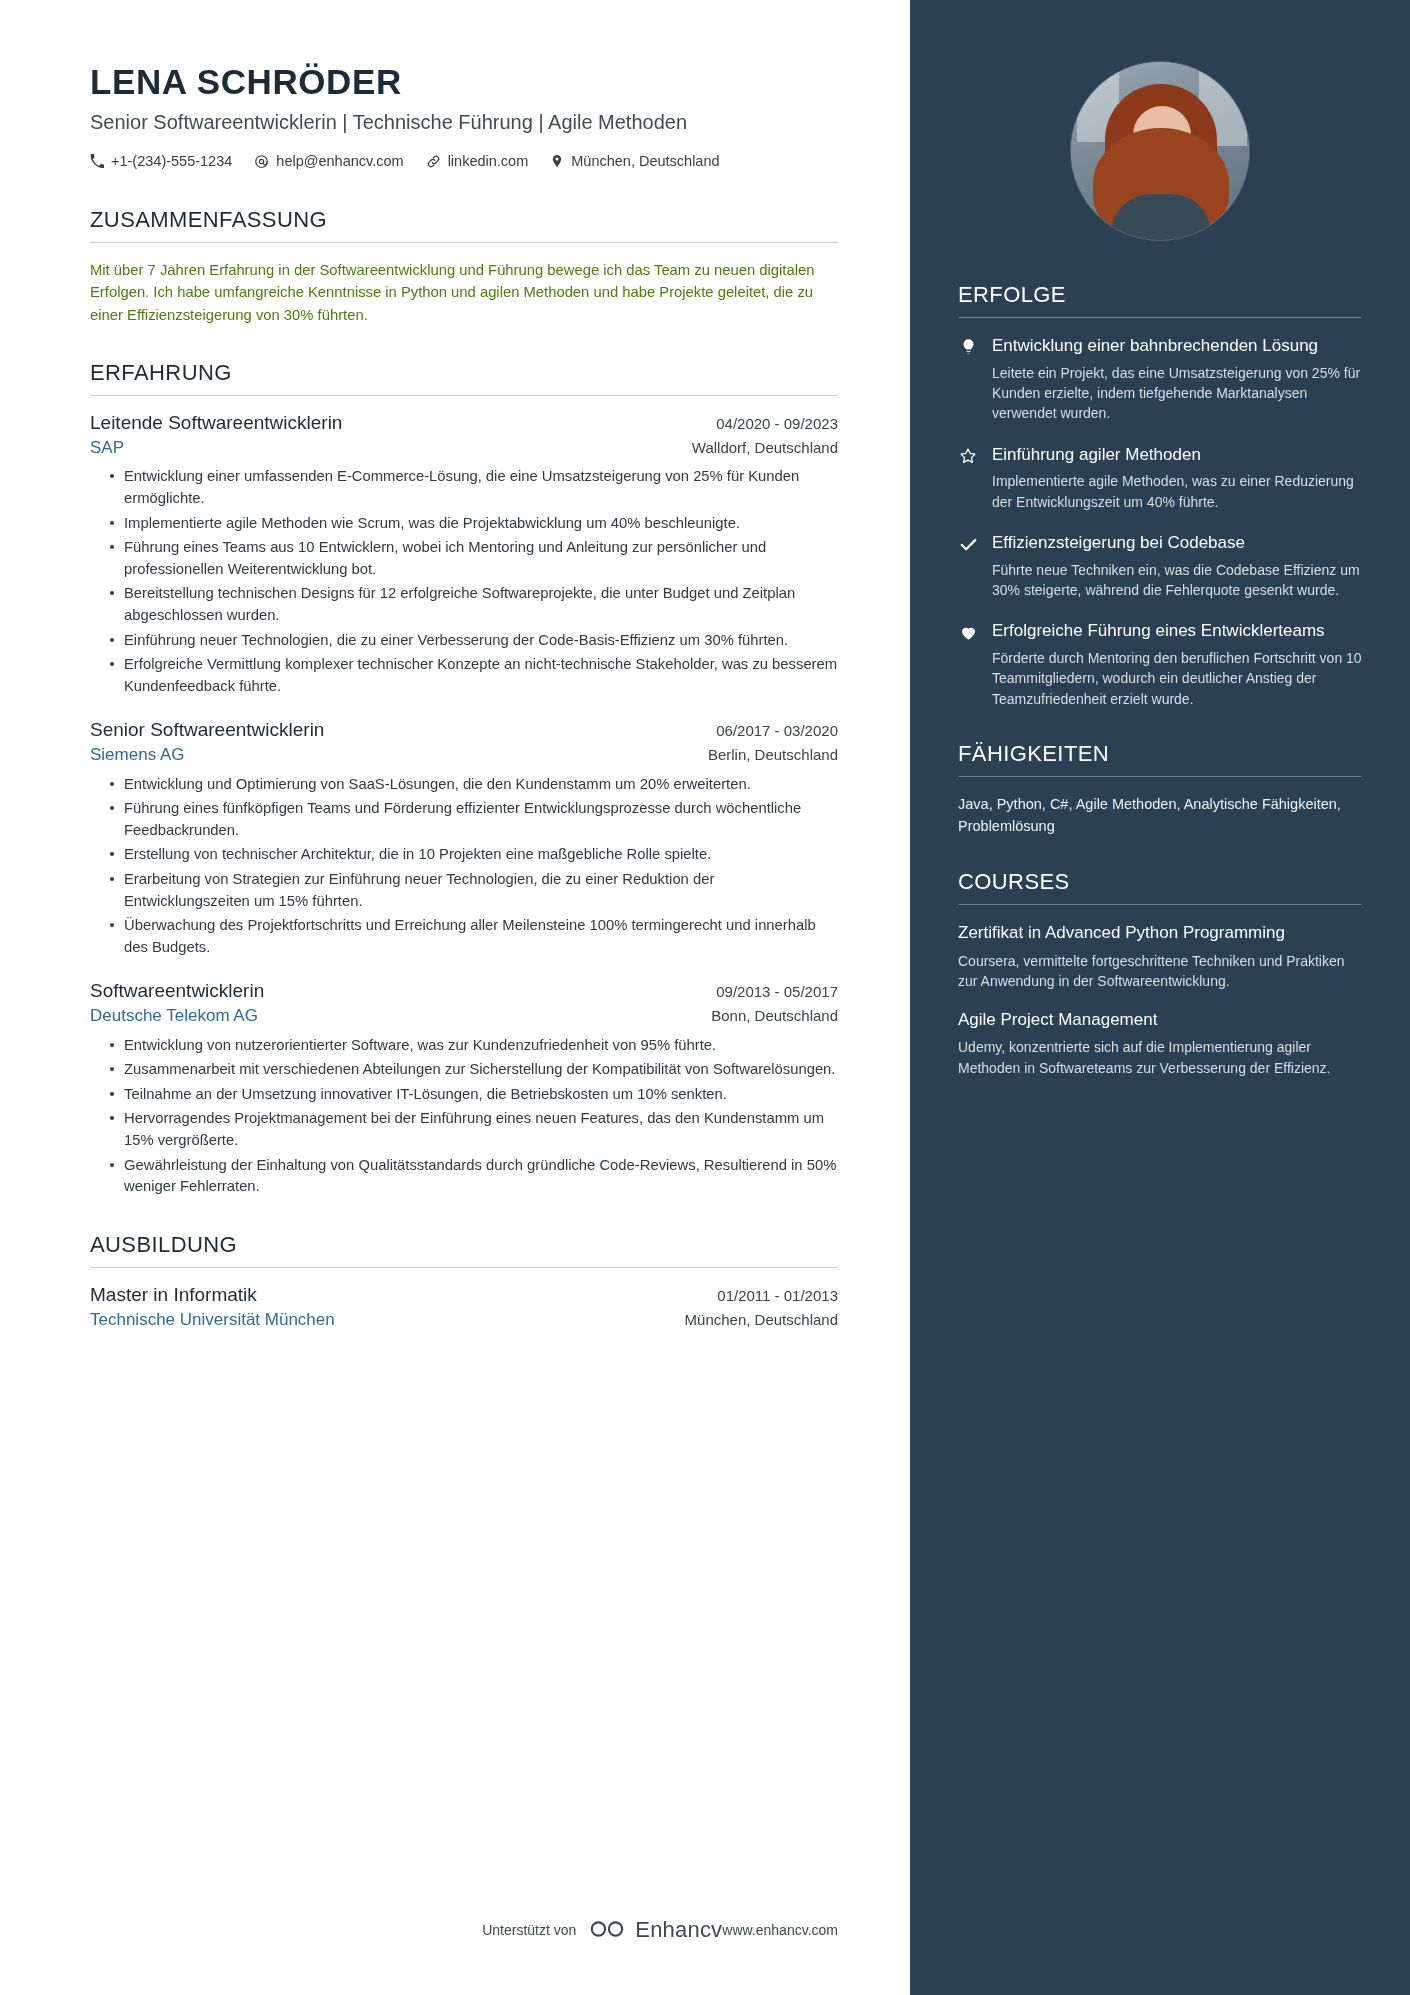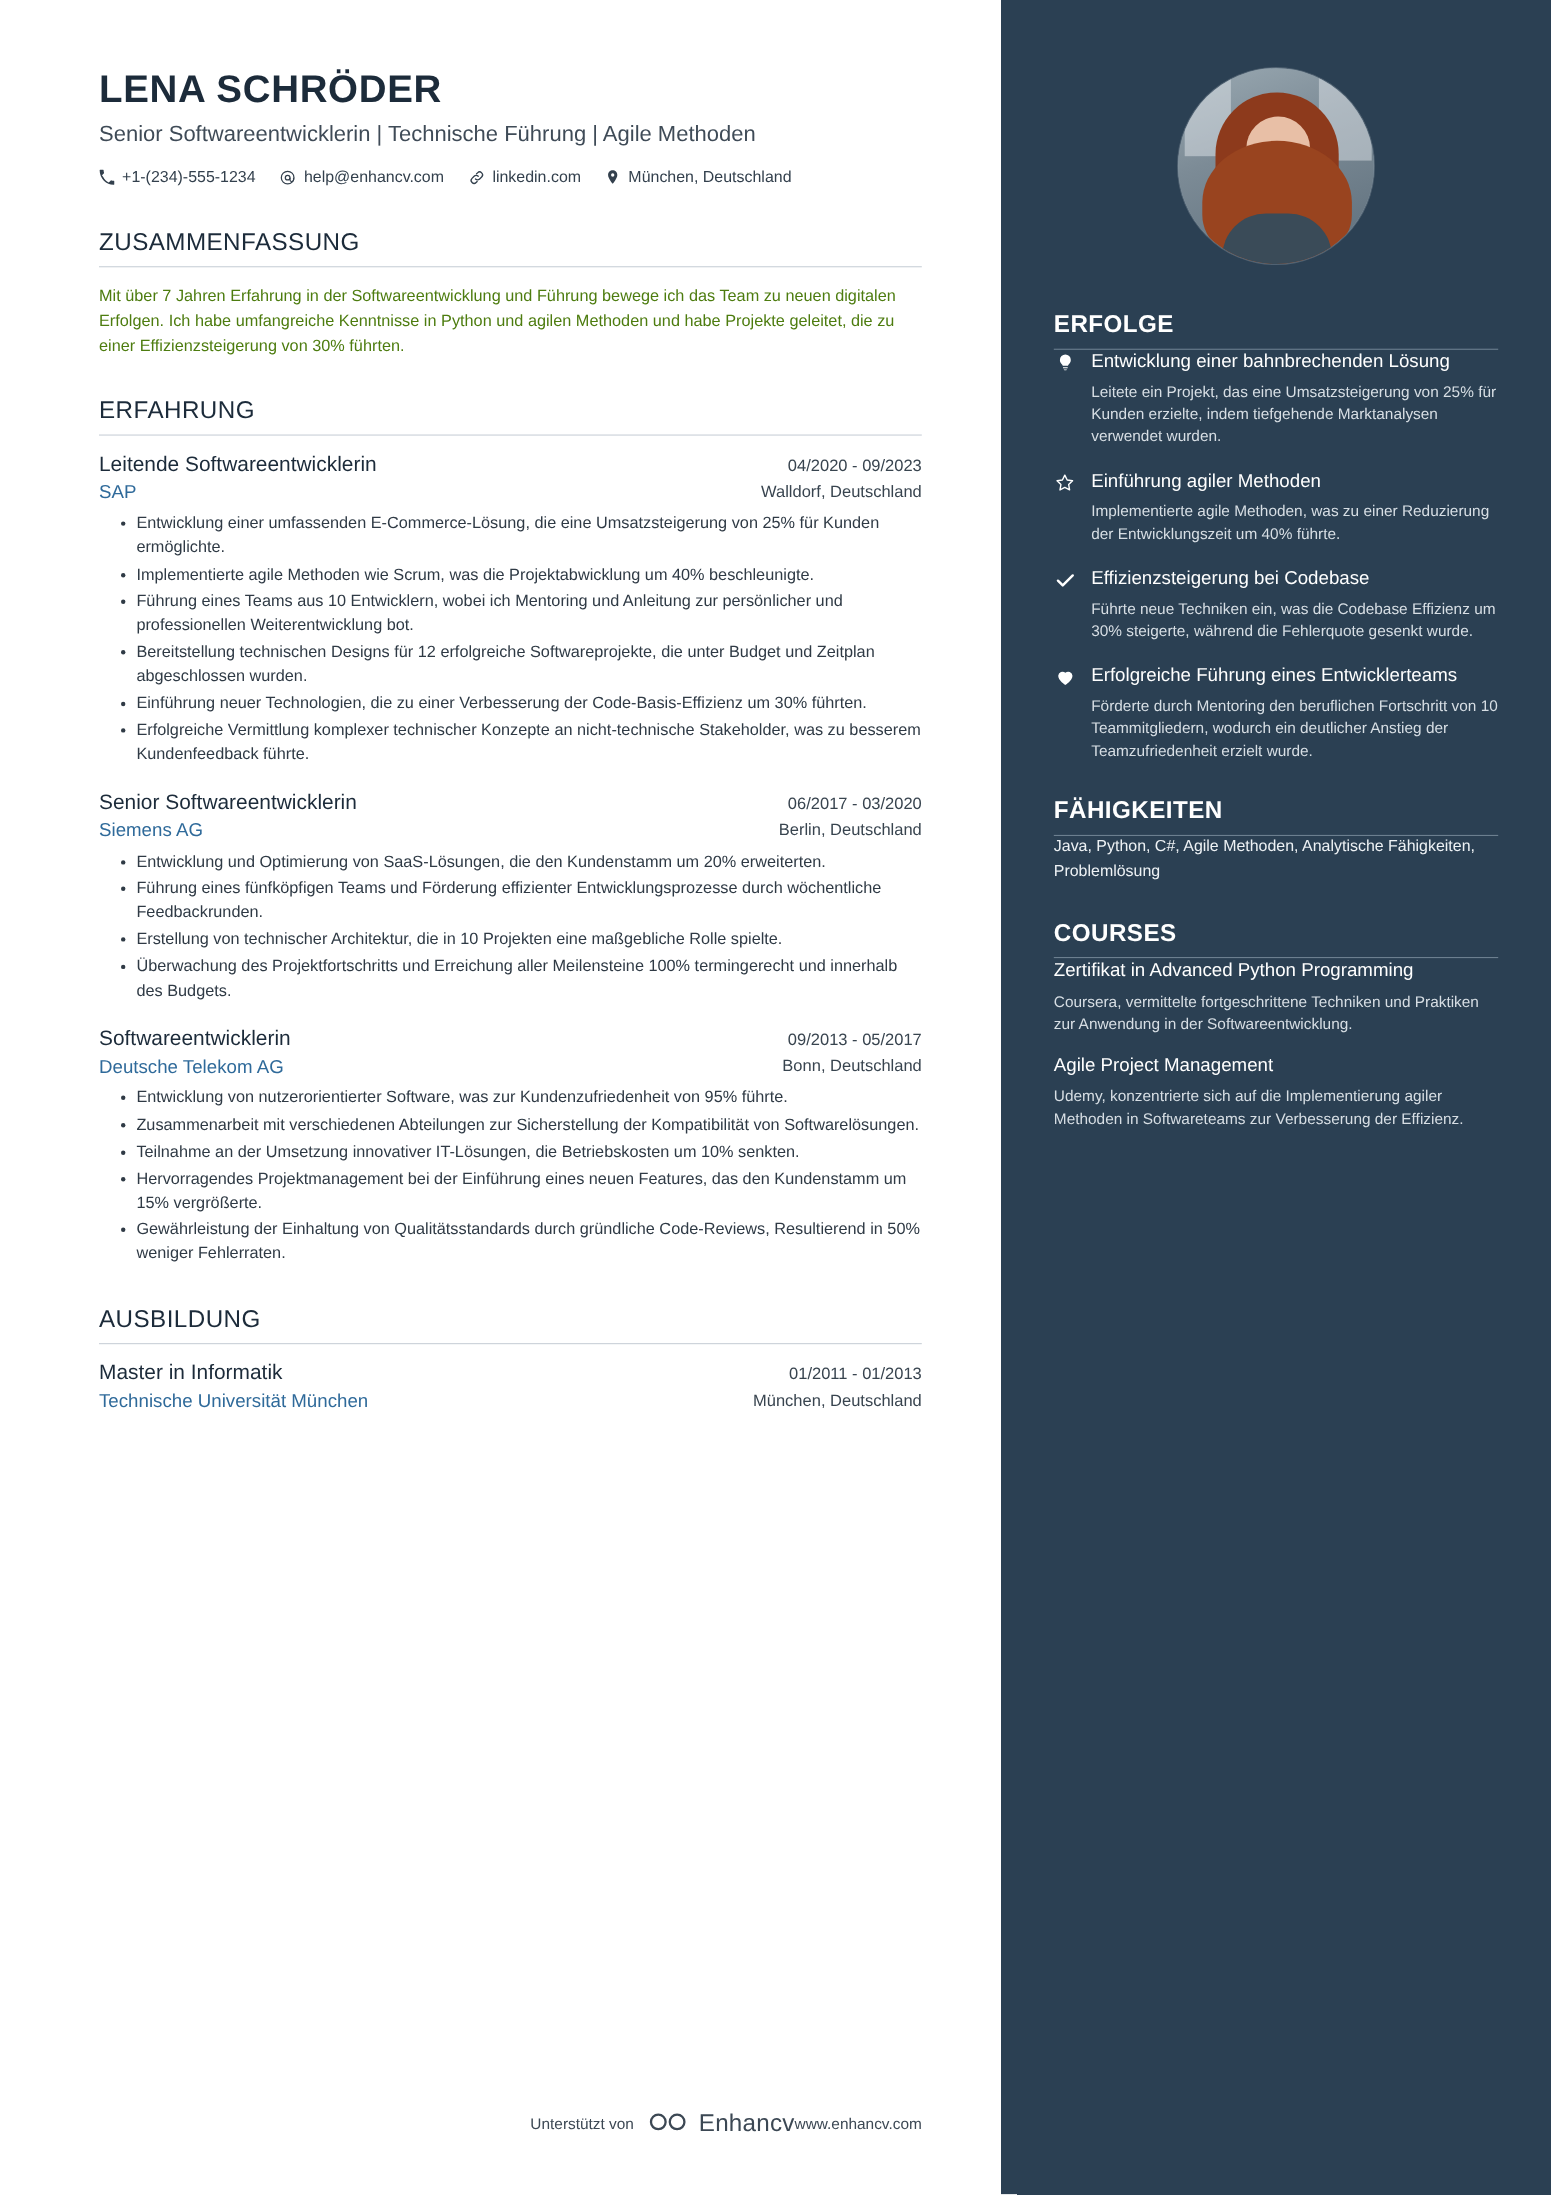--- a/index.html
+++ b/index.html
@@ -216,12 +216,12 @@
   .avatar .mouth { position:absolute; left:83px; top:96px; width:14px; height:4px; background:#b9715e; border-radius:3px; }
   .r-section-title {
     font-size: 22px;
-    font-weight: 700;
+    font-weight: 400;
     letter-spacing: 0.4px;
     color: #ffffff;
     padding-bottom: 9px;
     border-bottom: 1px solid #6c7f8f;
-    margin-bottom: 0;
+    margin-bottom: 17px;
   }
   .r-section + .r-section { margin-top: 32px; }
   .ach {

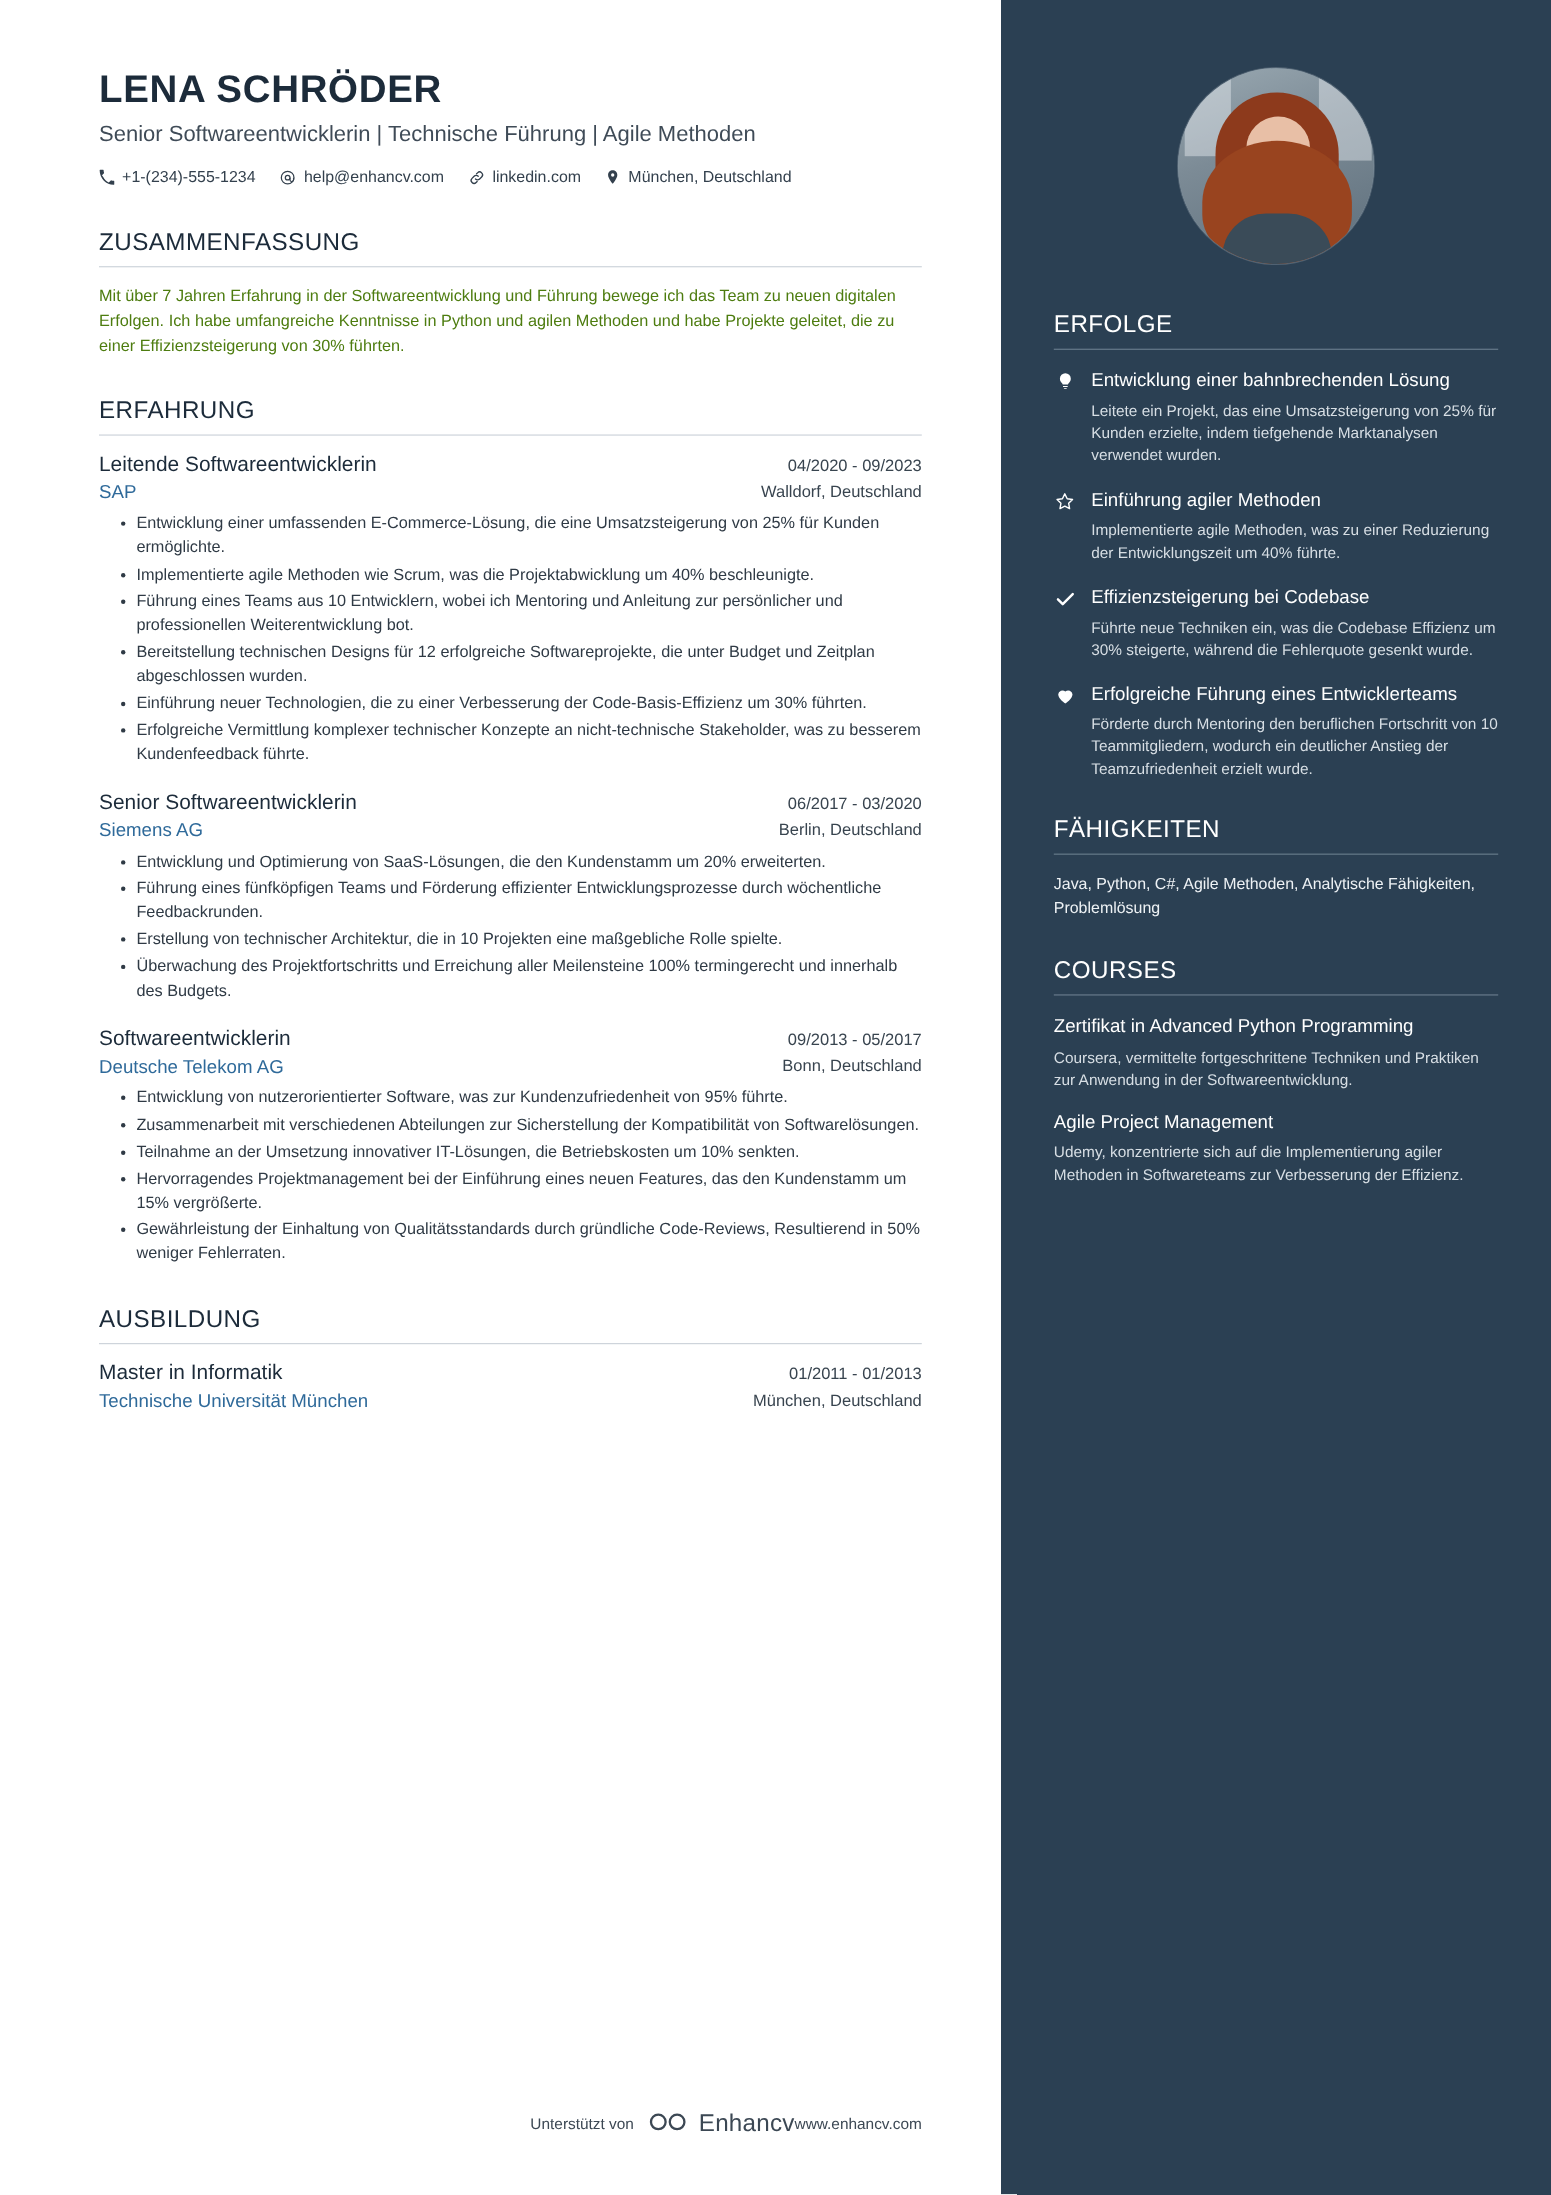--- a/index.html
+++ b/index.html
@@ -351,6 +351,7 @@
         <li>Entwicklung und Optimierung von SaaS-Lösungen, die den Kundenstamm um 20% erweiterten.</li>
         <li>Führung eines fünfköpfigen Teams und Förderung effizienter Entwicklungsprozesse durch wöchentliche Feedbackrunden.</li>
         <li>Erstellung von technischer Architektur, die in 10 Projekten eine maßgebliche Rolle spielte.</li>
+        <li>Erarbeitung von Strategien zur Einführung neuer Technologien, die zu einer Reduktion der Entwicklungszeiten um 15% führten.</li>
         <li>Überwachung des Projektfortschritts und Erreichung aller Meilensteine 100% termingerecht und innerhalb des Budgets.</li>
       </ul>
     </div>

